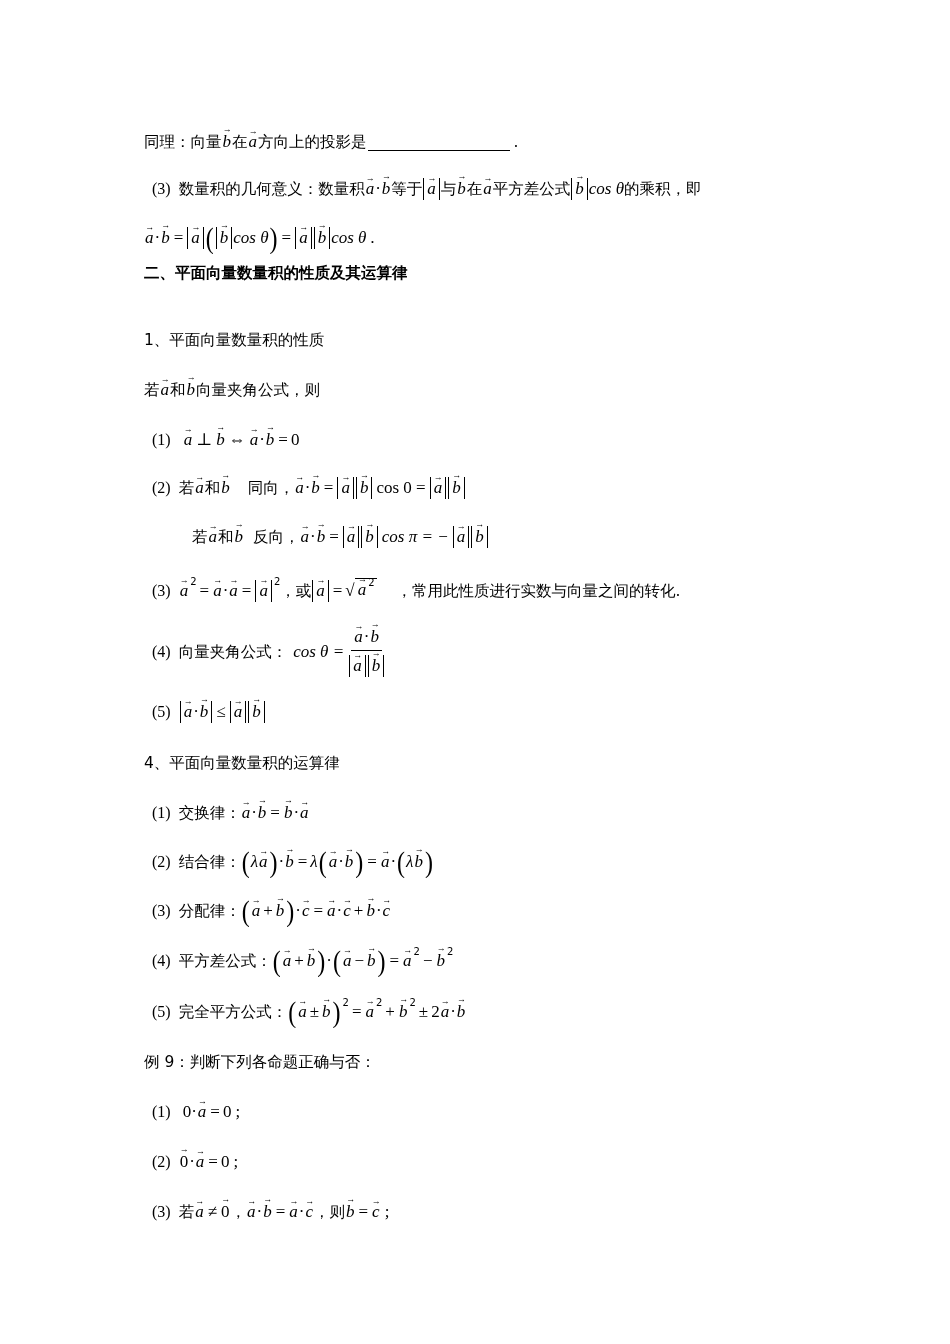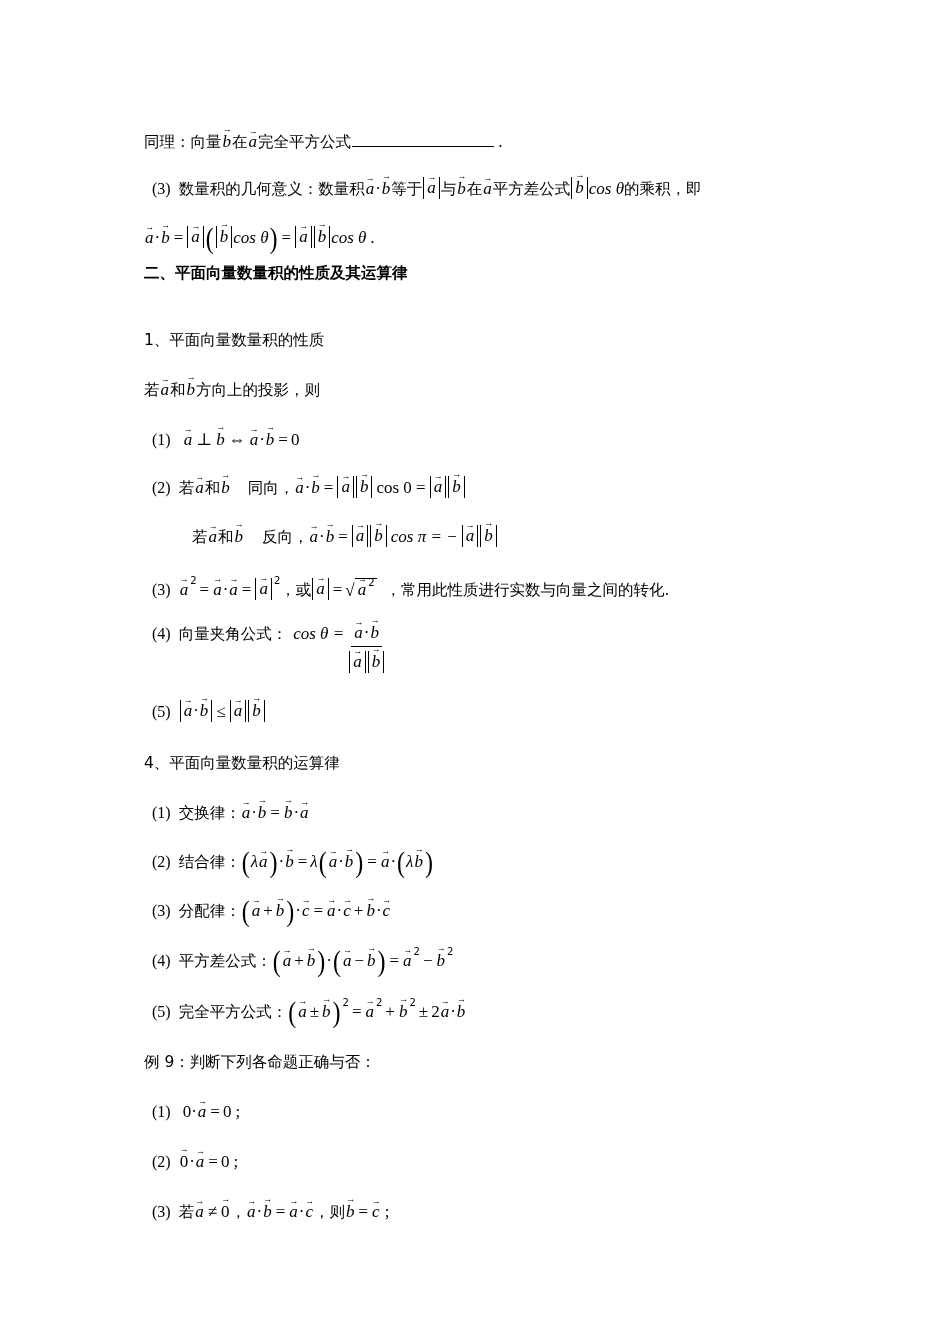--- a/index.html
+++ b/index.html
@@ -5,7 +5,7 @@
   html, body { margin: 0; padding: 0; background: #ffffff; }
   body { width: 950px; height: 1344px; position: relative; overflow: hidden;
          font-family: "DejaVu Sans", "Liberation Sans", sans-serif; color: #000; }
-  .line { position: absolute; left: 144px; font-size: 15.5px; line-height: 24px; white-space: nowrap; display: flex; align-items: flex-start; }
+  .line { position: absolute; left: 144px; font-size: 15.5px; line-height: 24px; white-space: nowrap; display: flex; align-items: center; }
   .ind1 { left: 152px; }
   .ind2 { left: 192px; }
   .bold { font-weight: bold; }

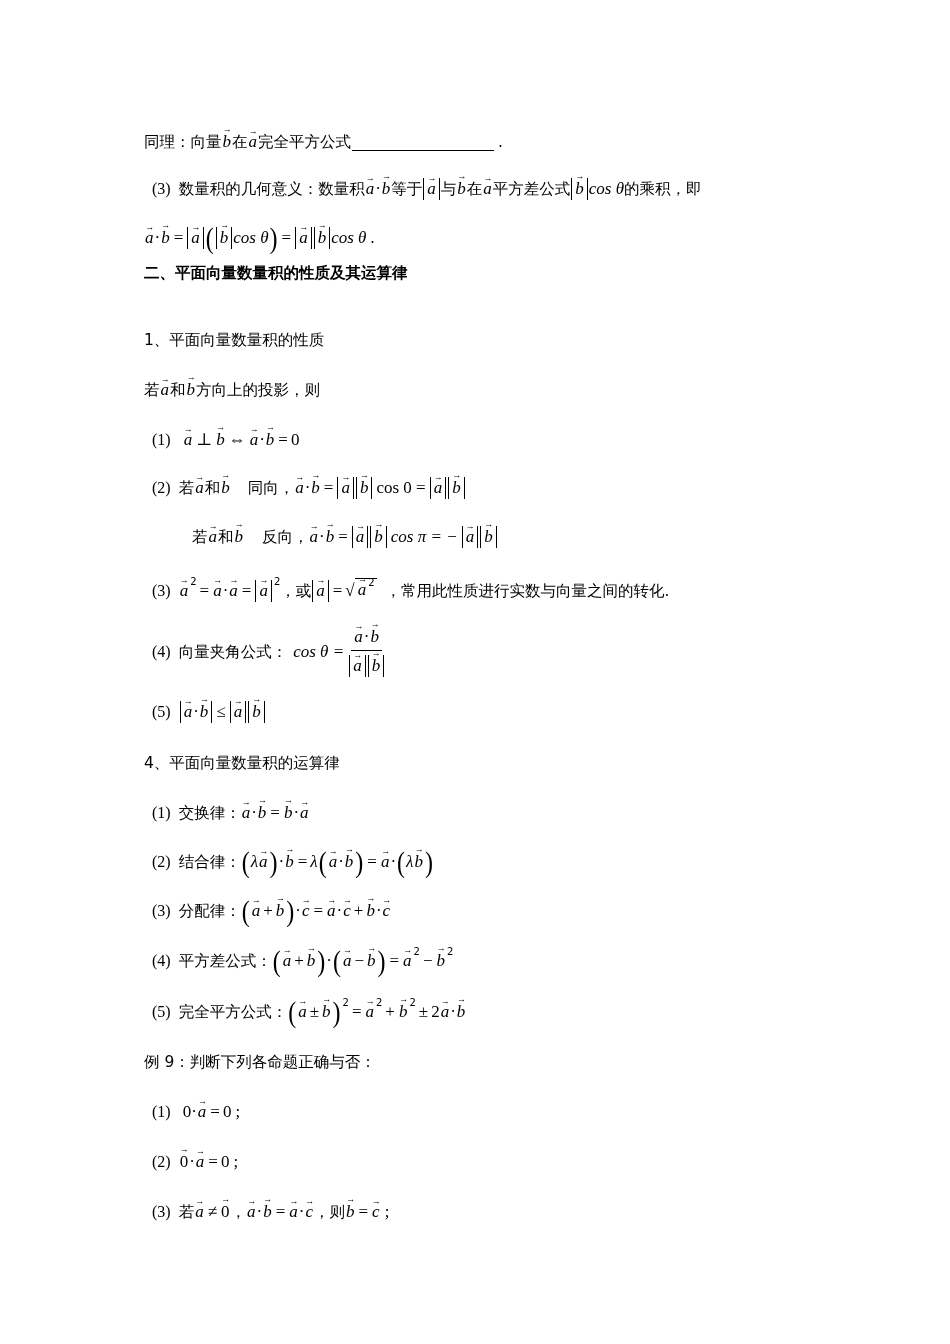--- a/index.html
+++ b/index.html
@@ -34,7 +34,7 @@
   <span class="vec up">b</span>
   <span>在</span>
   <span class="vec">a</span>
-  <span>完全平方公式</span>
+  <span>方向上的投影是</span>
   <span class="blank"></span>
   <span style="margin-left:4px">.</span>
 </div>

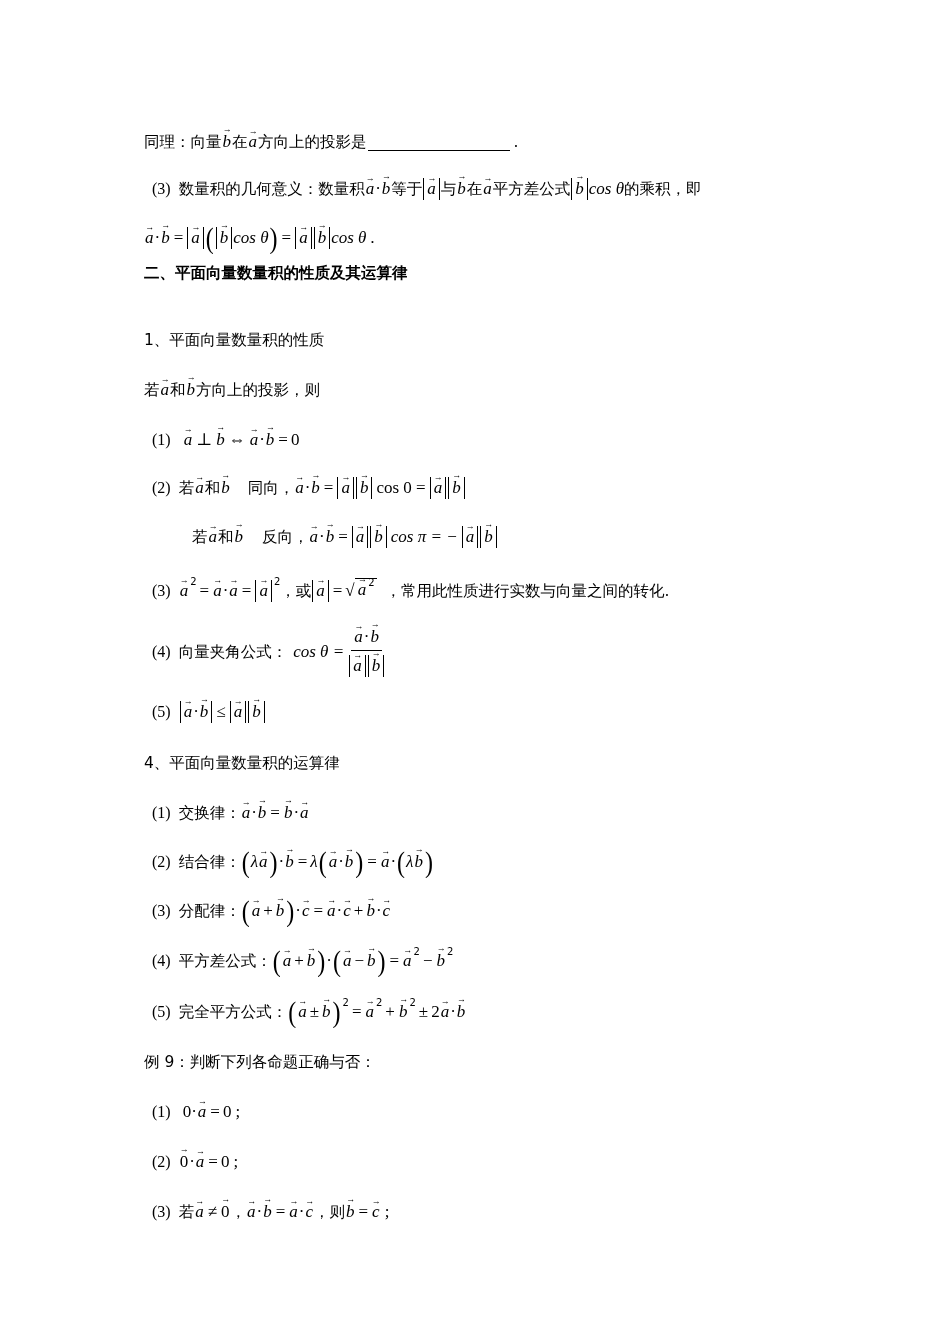--- a/index.html
+++ b/index.html
@@ -82,7 +82,7 @@
   <span class="vec">a</span>
   <span>和</span>
   <span class="vec up">b</span>
-  <span>方向上的投影，则</span>
+  <span>向量夹角公式，则</span>
 </div>
 
 <div class="line ind1" style="top:428px">

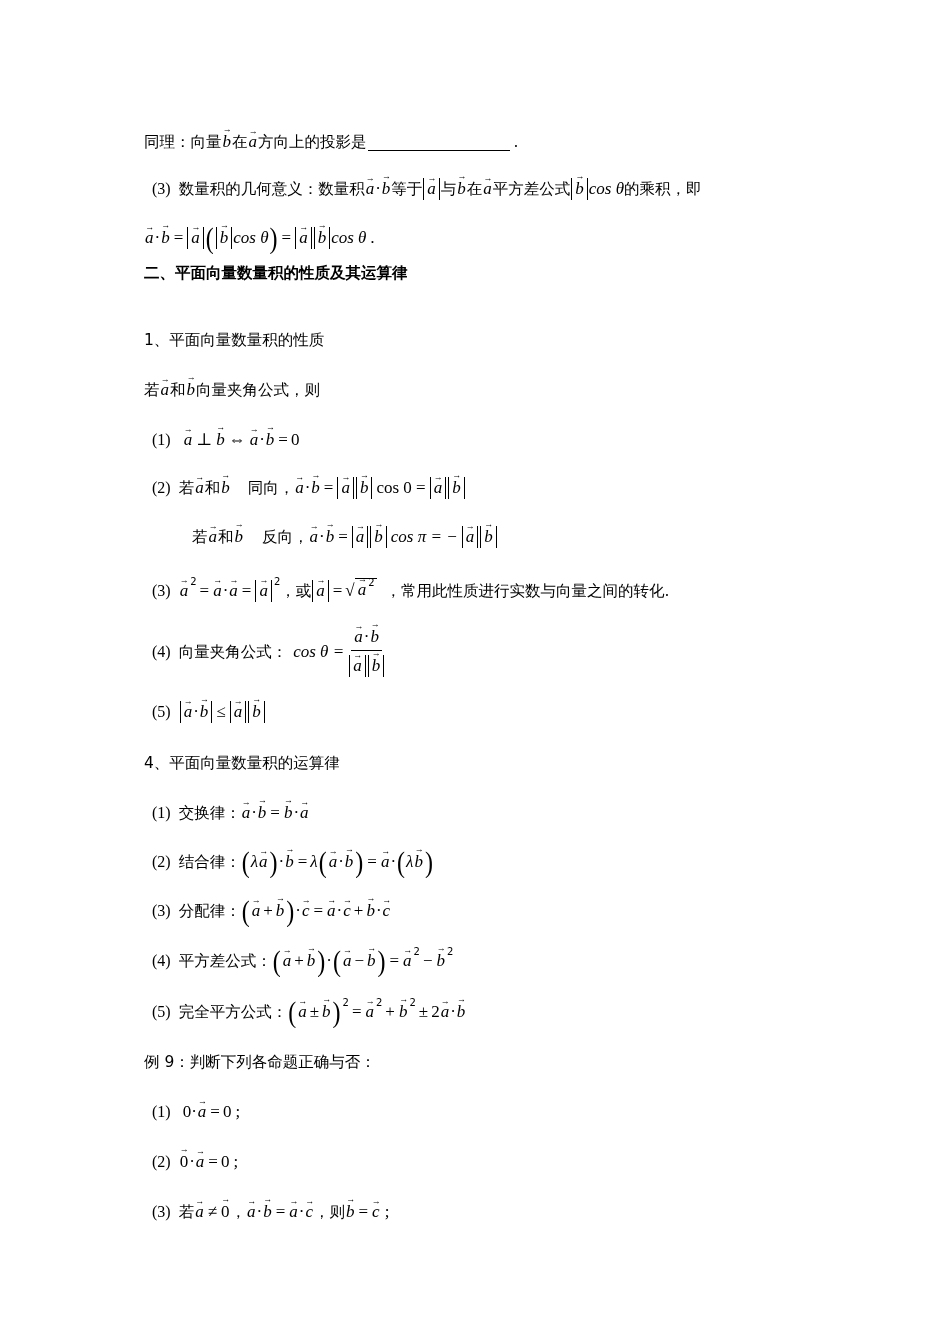--- a/index.html
+++ b/index.html
@@ -122,7 +122,7 @@
   <span class="vec">a</span>
   <span>和</span>
   <span class="vec up">b</span>
-  <span style="margin-left:18px">反向，</span>
+  <span style="margin-left:9px">反向，</span>
   <span class="vec">a</span>
     <span class="m">·</span>
     <span class="vec up">b</span>

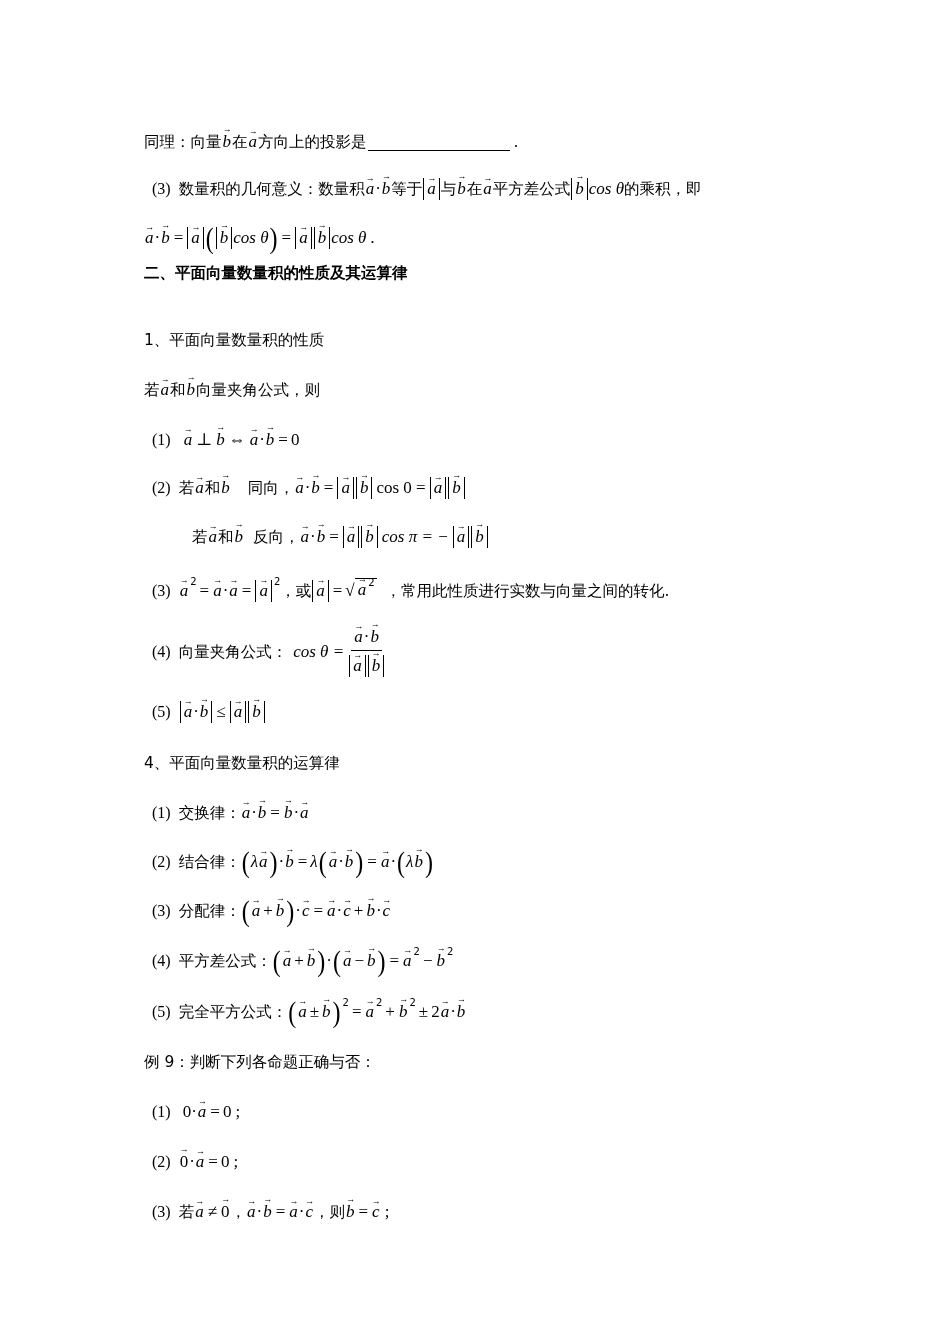--- a/index.html
+++ b/index.html
@@ -152,7 +152,7 @@
       <span class="m">√</span>
       <span class="rad"><span class="vec">a</span><span class="sup">2</span></span>
     </span>
-  <span style="margin-left:9px">，常用此性质进行实数与向量之间的转化.</span>
+  <span style="margin-left:20px">，常用此性质进行实数与向量之间的转化.</span>
 </div>
 
 <div class="line ind1" style="top:622px; height:60px">

